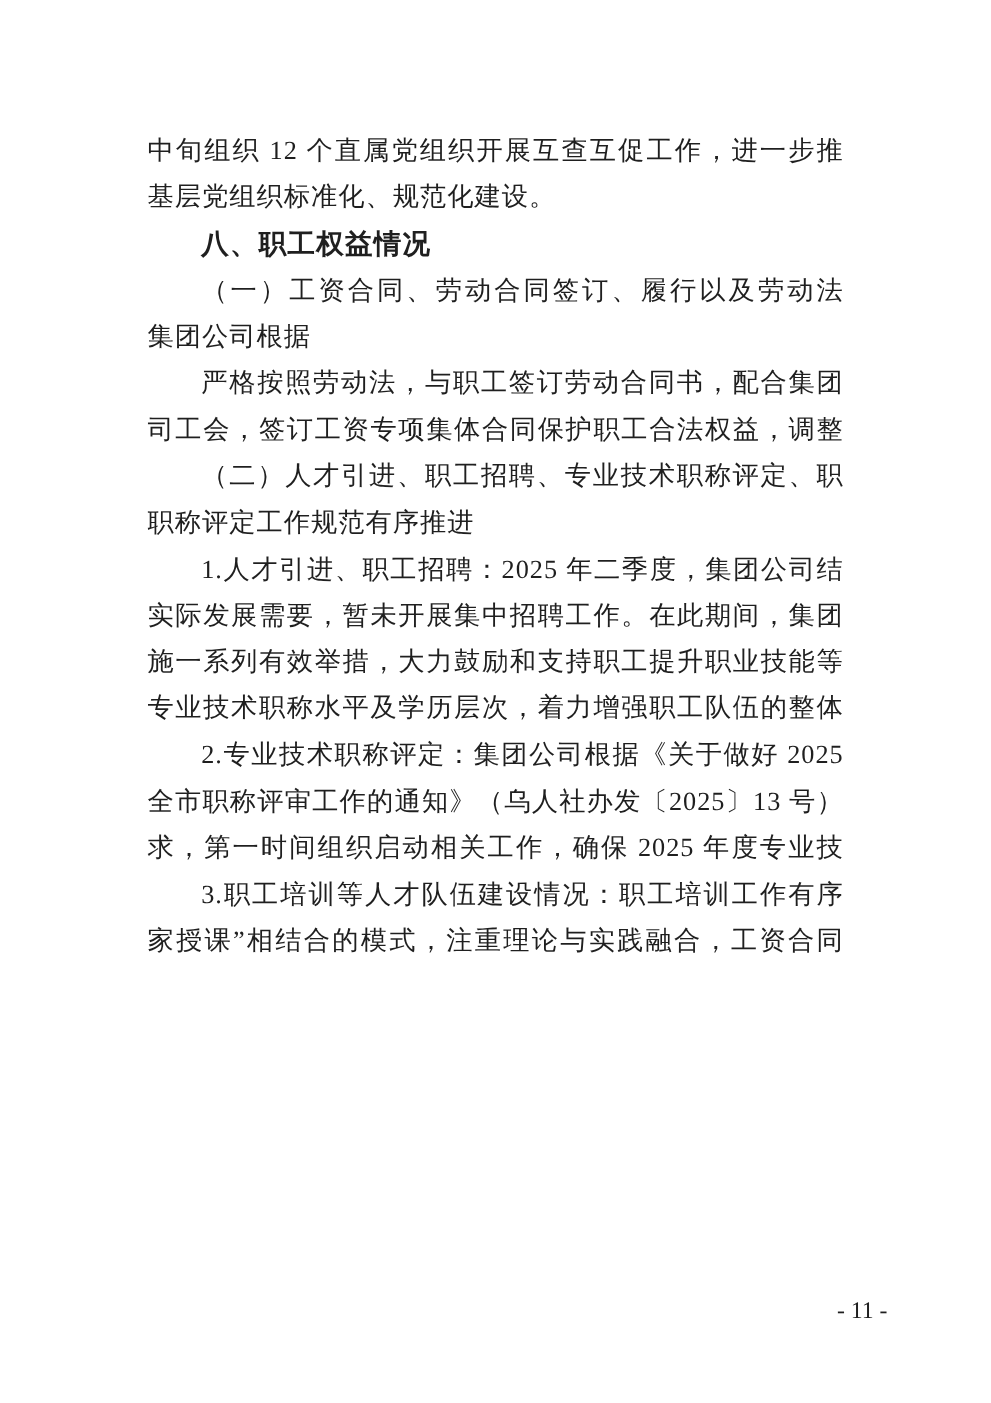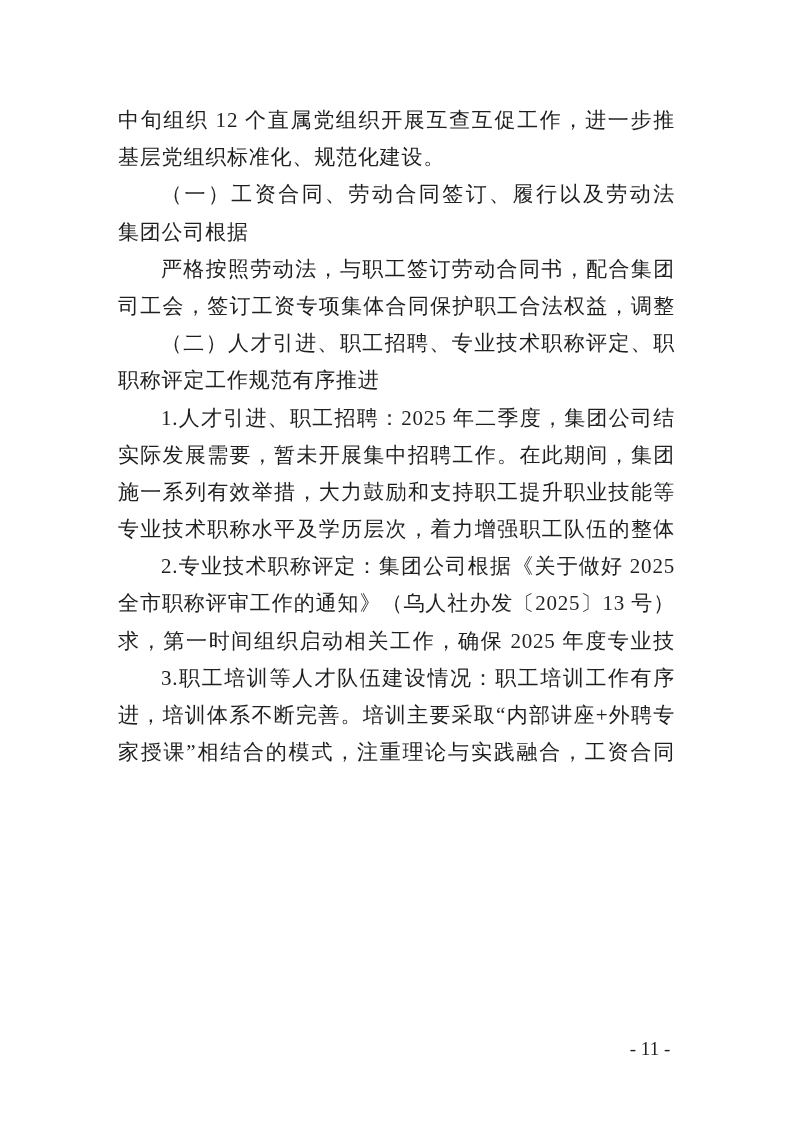--- a/index.html
+++ b/index.html
@@ -68,6 +68,7 @@
   <div class="content">
     <div class="line fill">中旬组织 12 个直属党组织开展互查互促工作，进一步推进</div>
     <div class="line">基层党组织标准化、规范化建设。</div>
+    <div class="line h1 indent">八、职工权益情况</div>
     <div class="line h2 indent fill">（一）工资合同、劳动合同签订、履行以及劳动法律、</div>
     <div class="line h2">集团公司根据</div>
     <div class="line indent fill">严格按照劳动法，与职工签订劳动合同书，配合集团公</div>

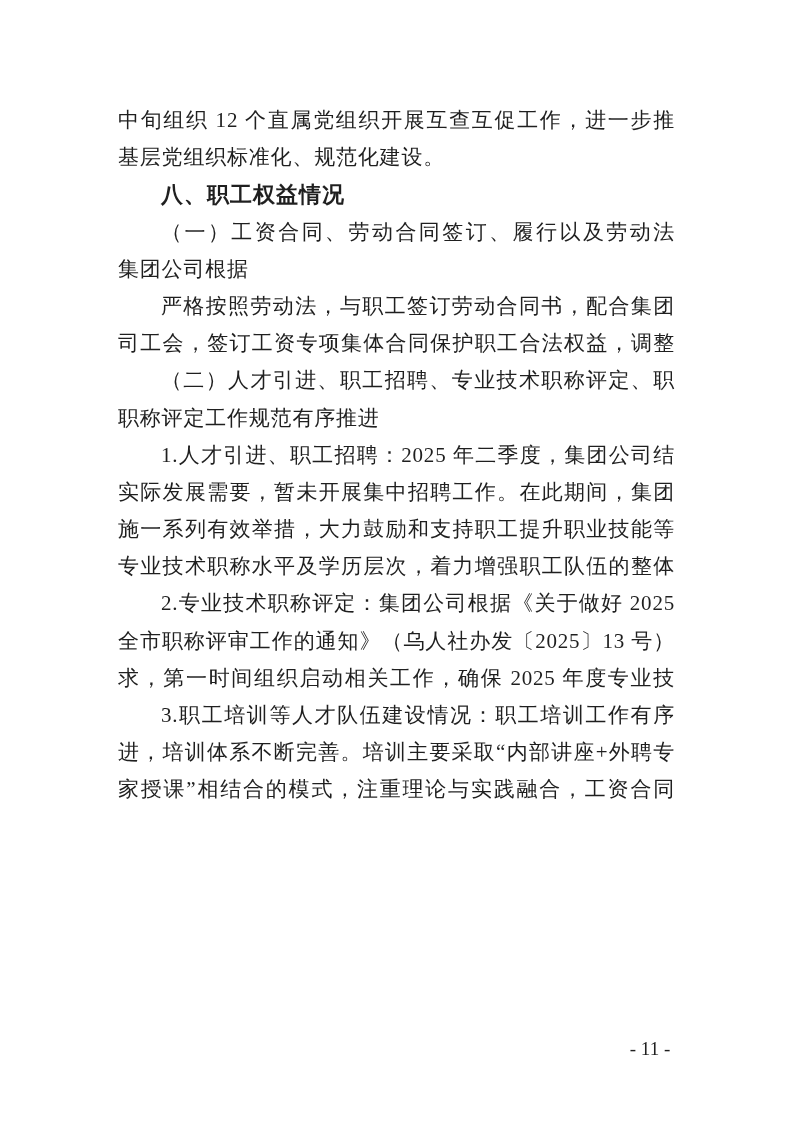--- a/index.html
+++ b/index.html
@@ -83,7 +83,6 @@
     <div class="line fill">全市职称评审工作的通知》（乌人社办发〔2025〕13 号）要</div>
     <div class="line fill">求，第一时间组织启动相关工作，确保 2025 年度专业技术</div>
     <div class="line indent fill">3.职工培训等人才队伍建设情况：职工培训工作有序推</div>
-    <div class="line fill">进，培训体系不断完善。培训主要采取“内部讲座+外聘专</div>
     <div class="line fill">家授课”相结合的模式，注重理论与实践融合，工资合同</div>
   </div>
   <div class="page-number">- 11 -</div>

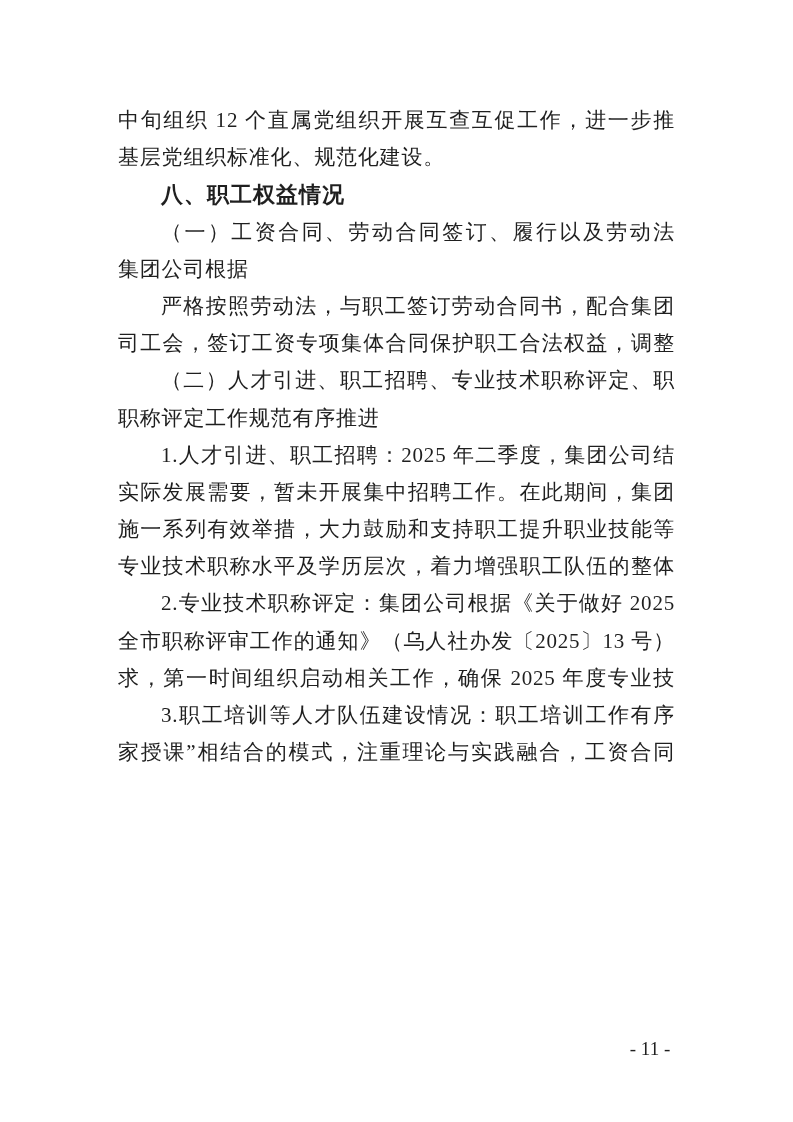--- a/index.html
+++ b/index.html
@@ -55,7 +55,7 @@
     width: 120px;
     height: 26px;
     line-height: 26px;
-    text-align: center;
+    text-align: right;
     font-size: 19px;
     font-family: "Liberation Serif", serif;
     color: #1f1f1f;

